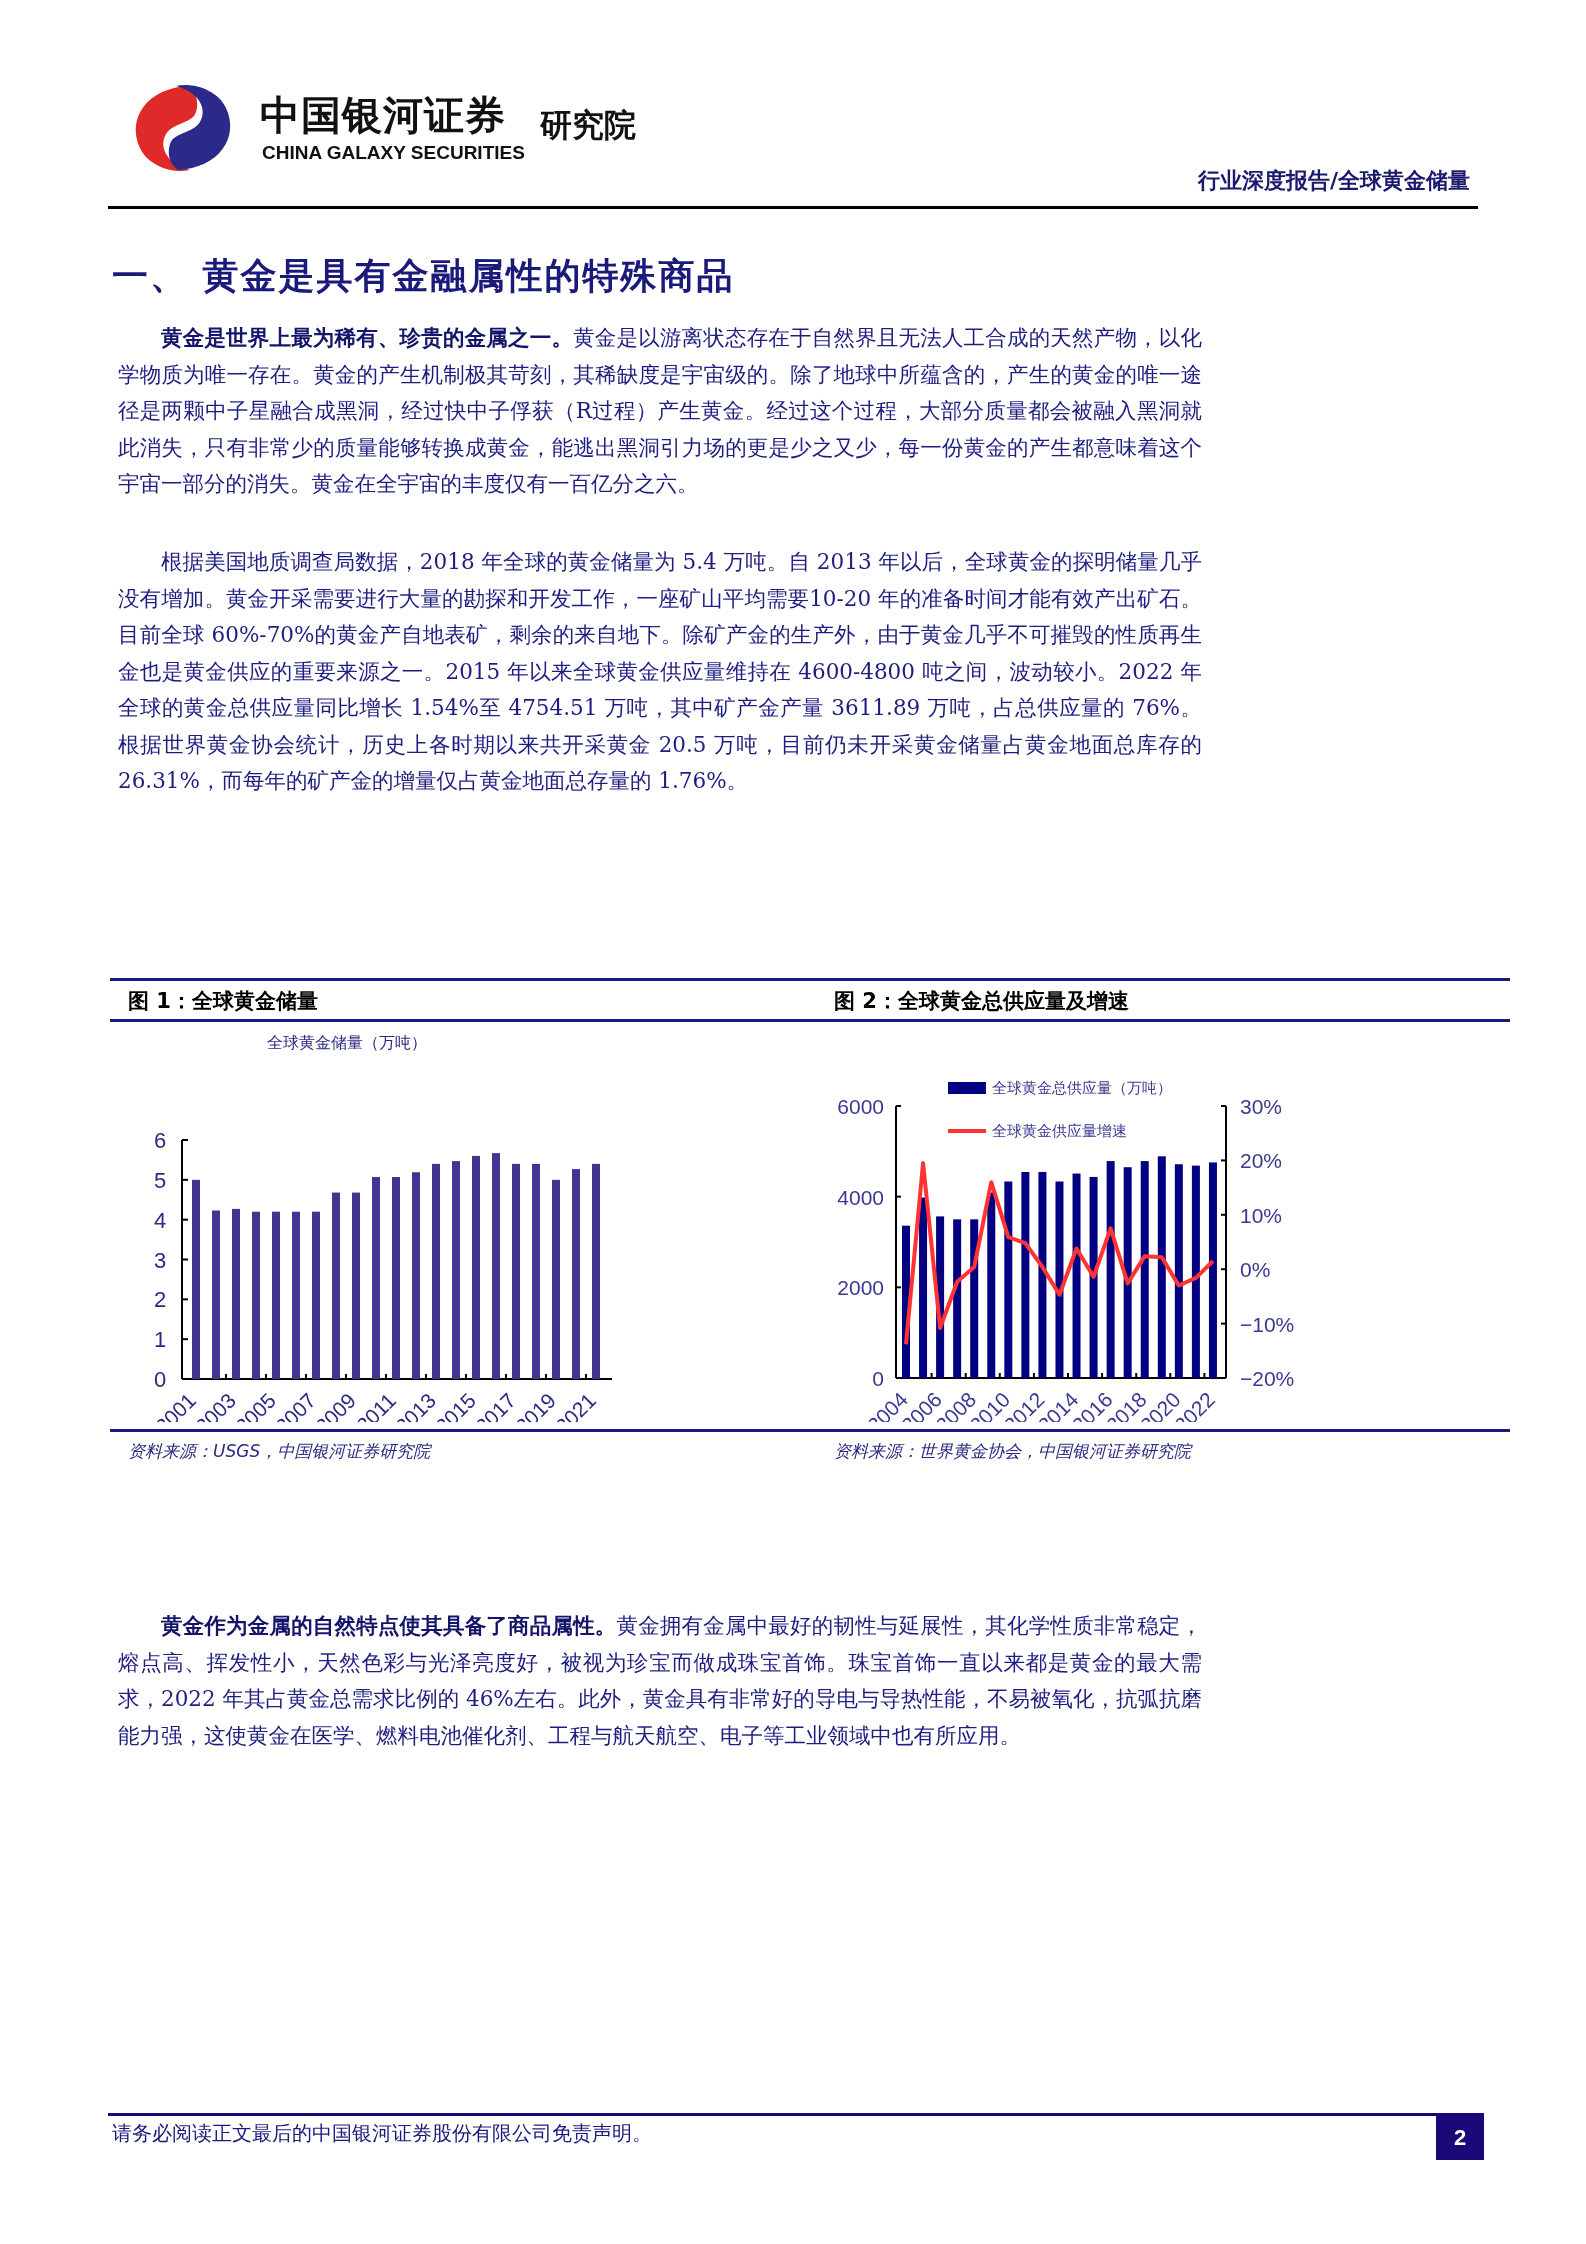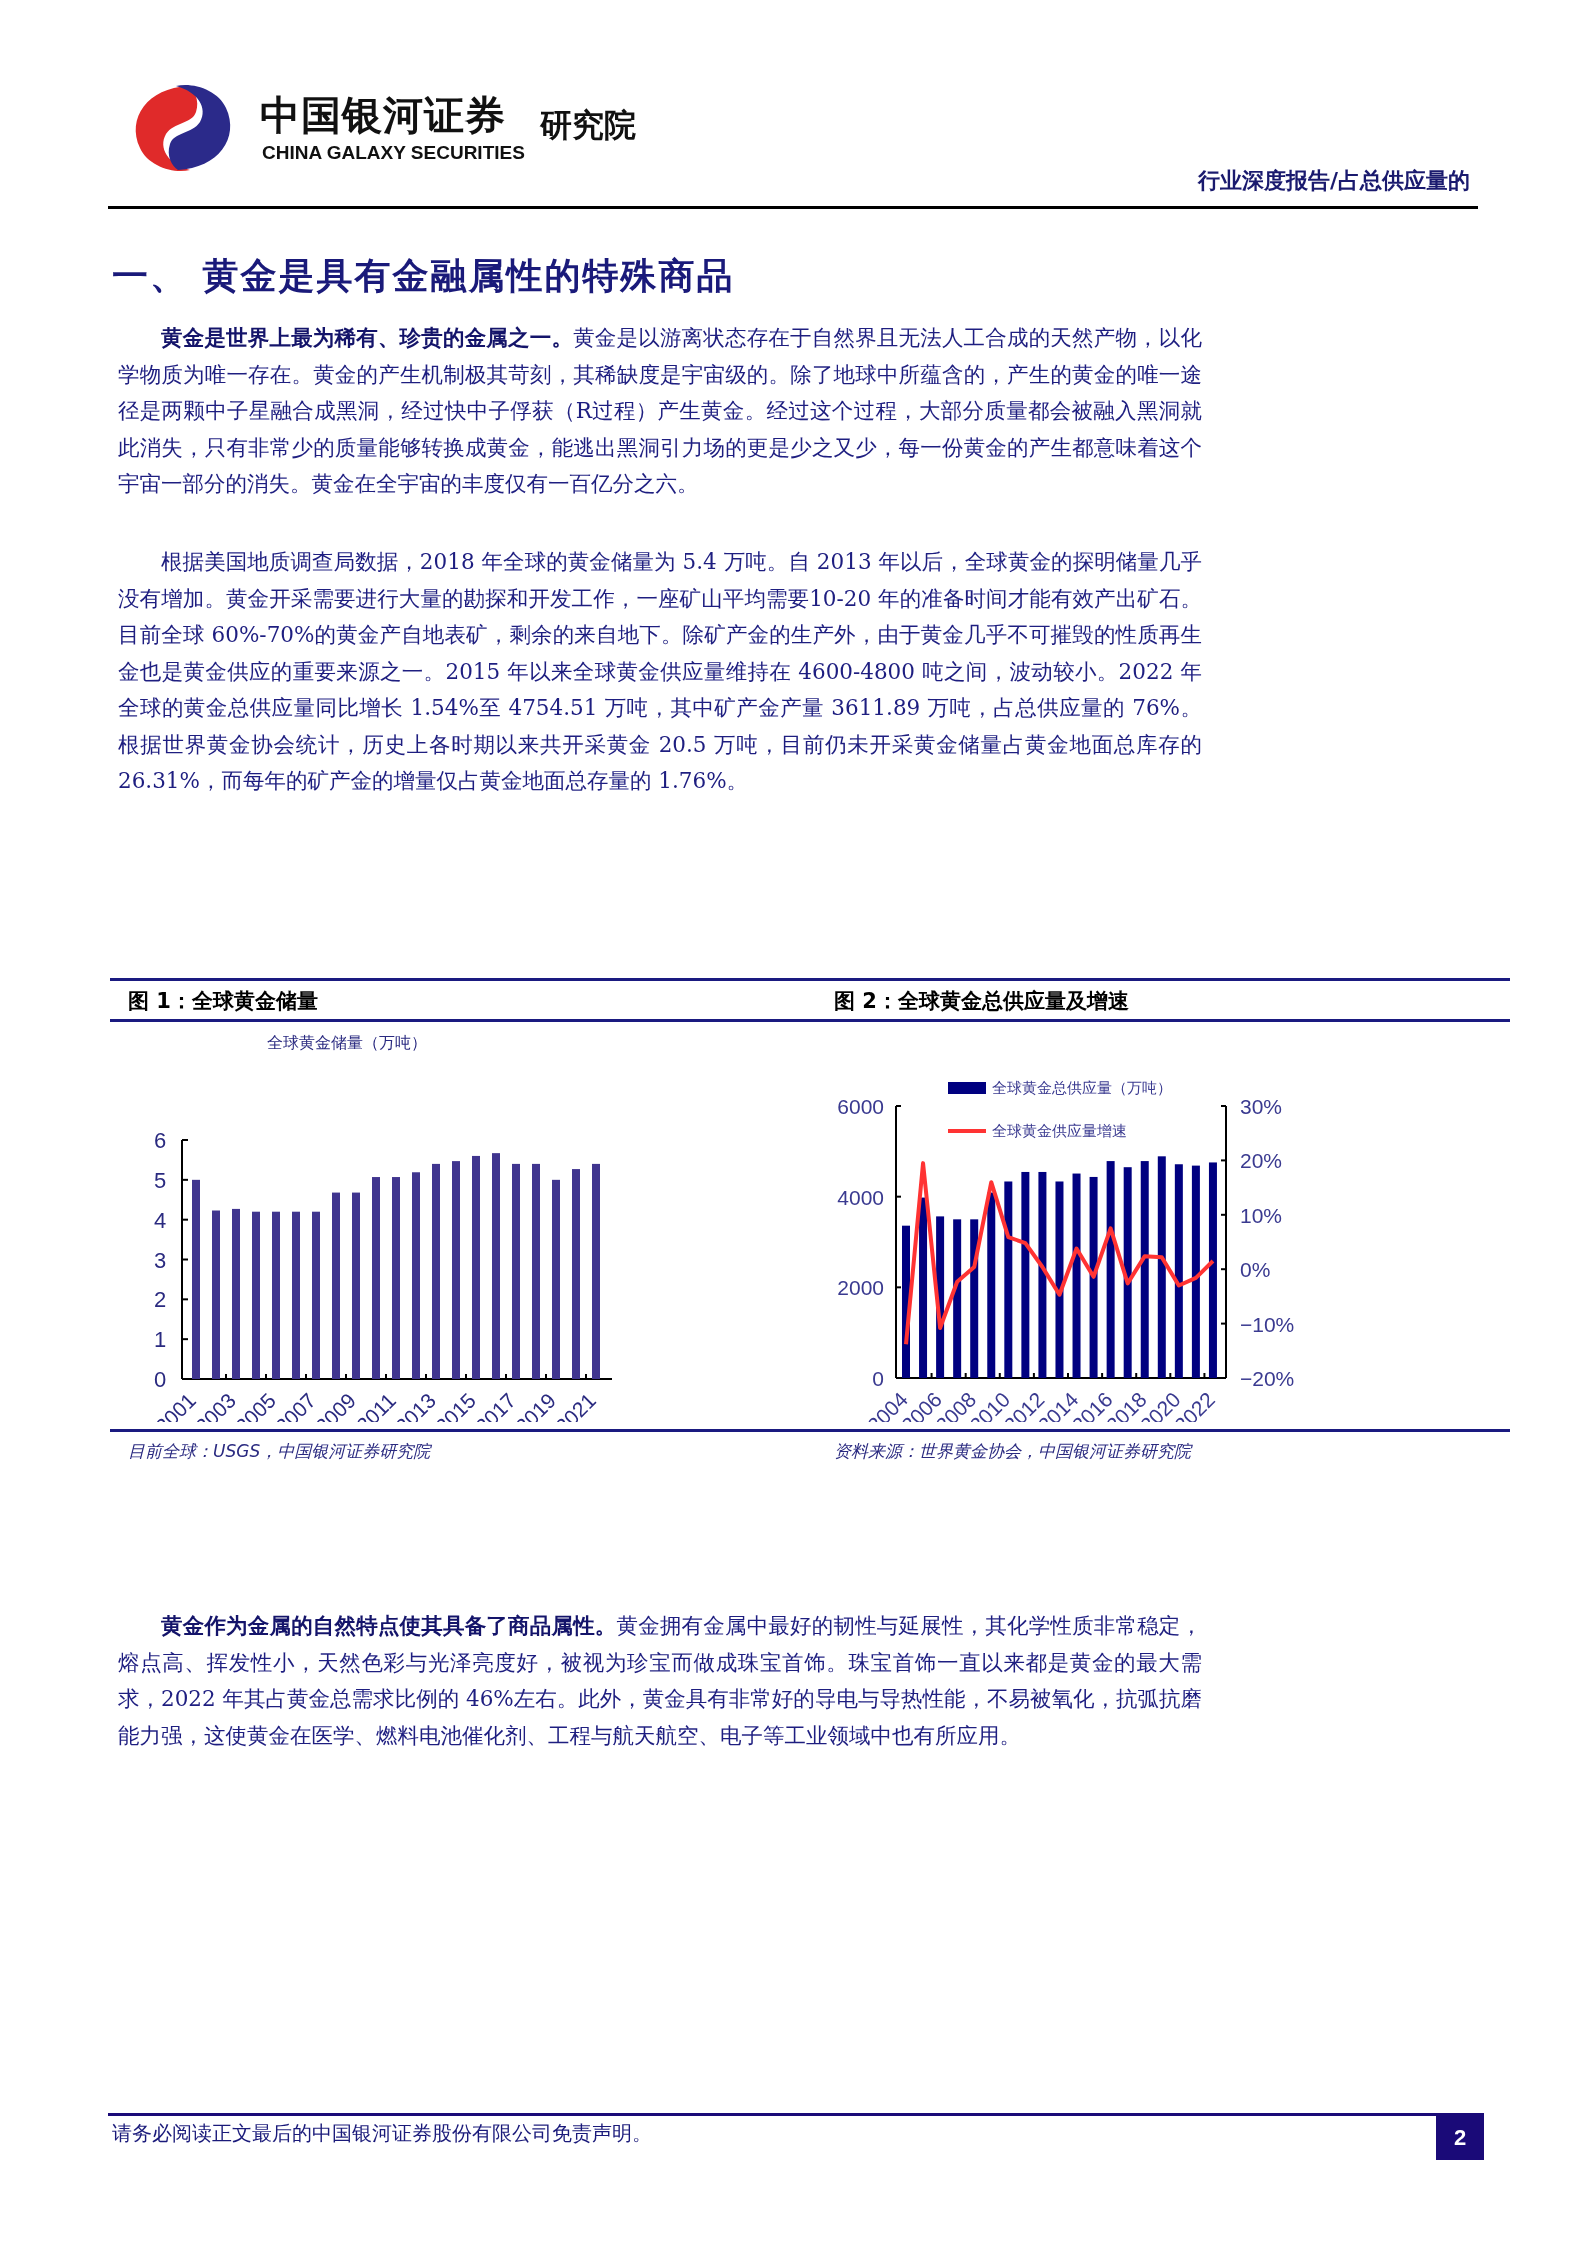--- a/index.html
+++ b/index.html
@@ -37,7 +37,7 @@
   <div class="logo-en">CHINA GALAXY SECURITIES</div>
   <div class="logo-inst">研究院</div>
 </div>
-<div class="abs header-sub">行业深度报告/占总供应量的</div>
+<div class="abs header-sub">行业深度报告/全球黄金储量</div>
 <div class="abs header-rule"></div>
 
 <div class="abs h1">一、 黄金是具有金融属性的特殊商品</div>

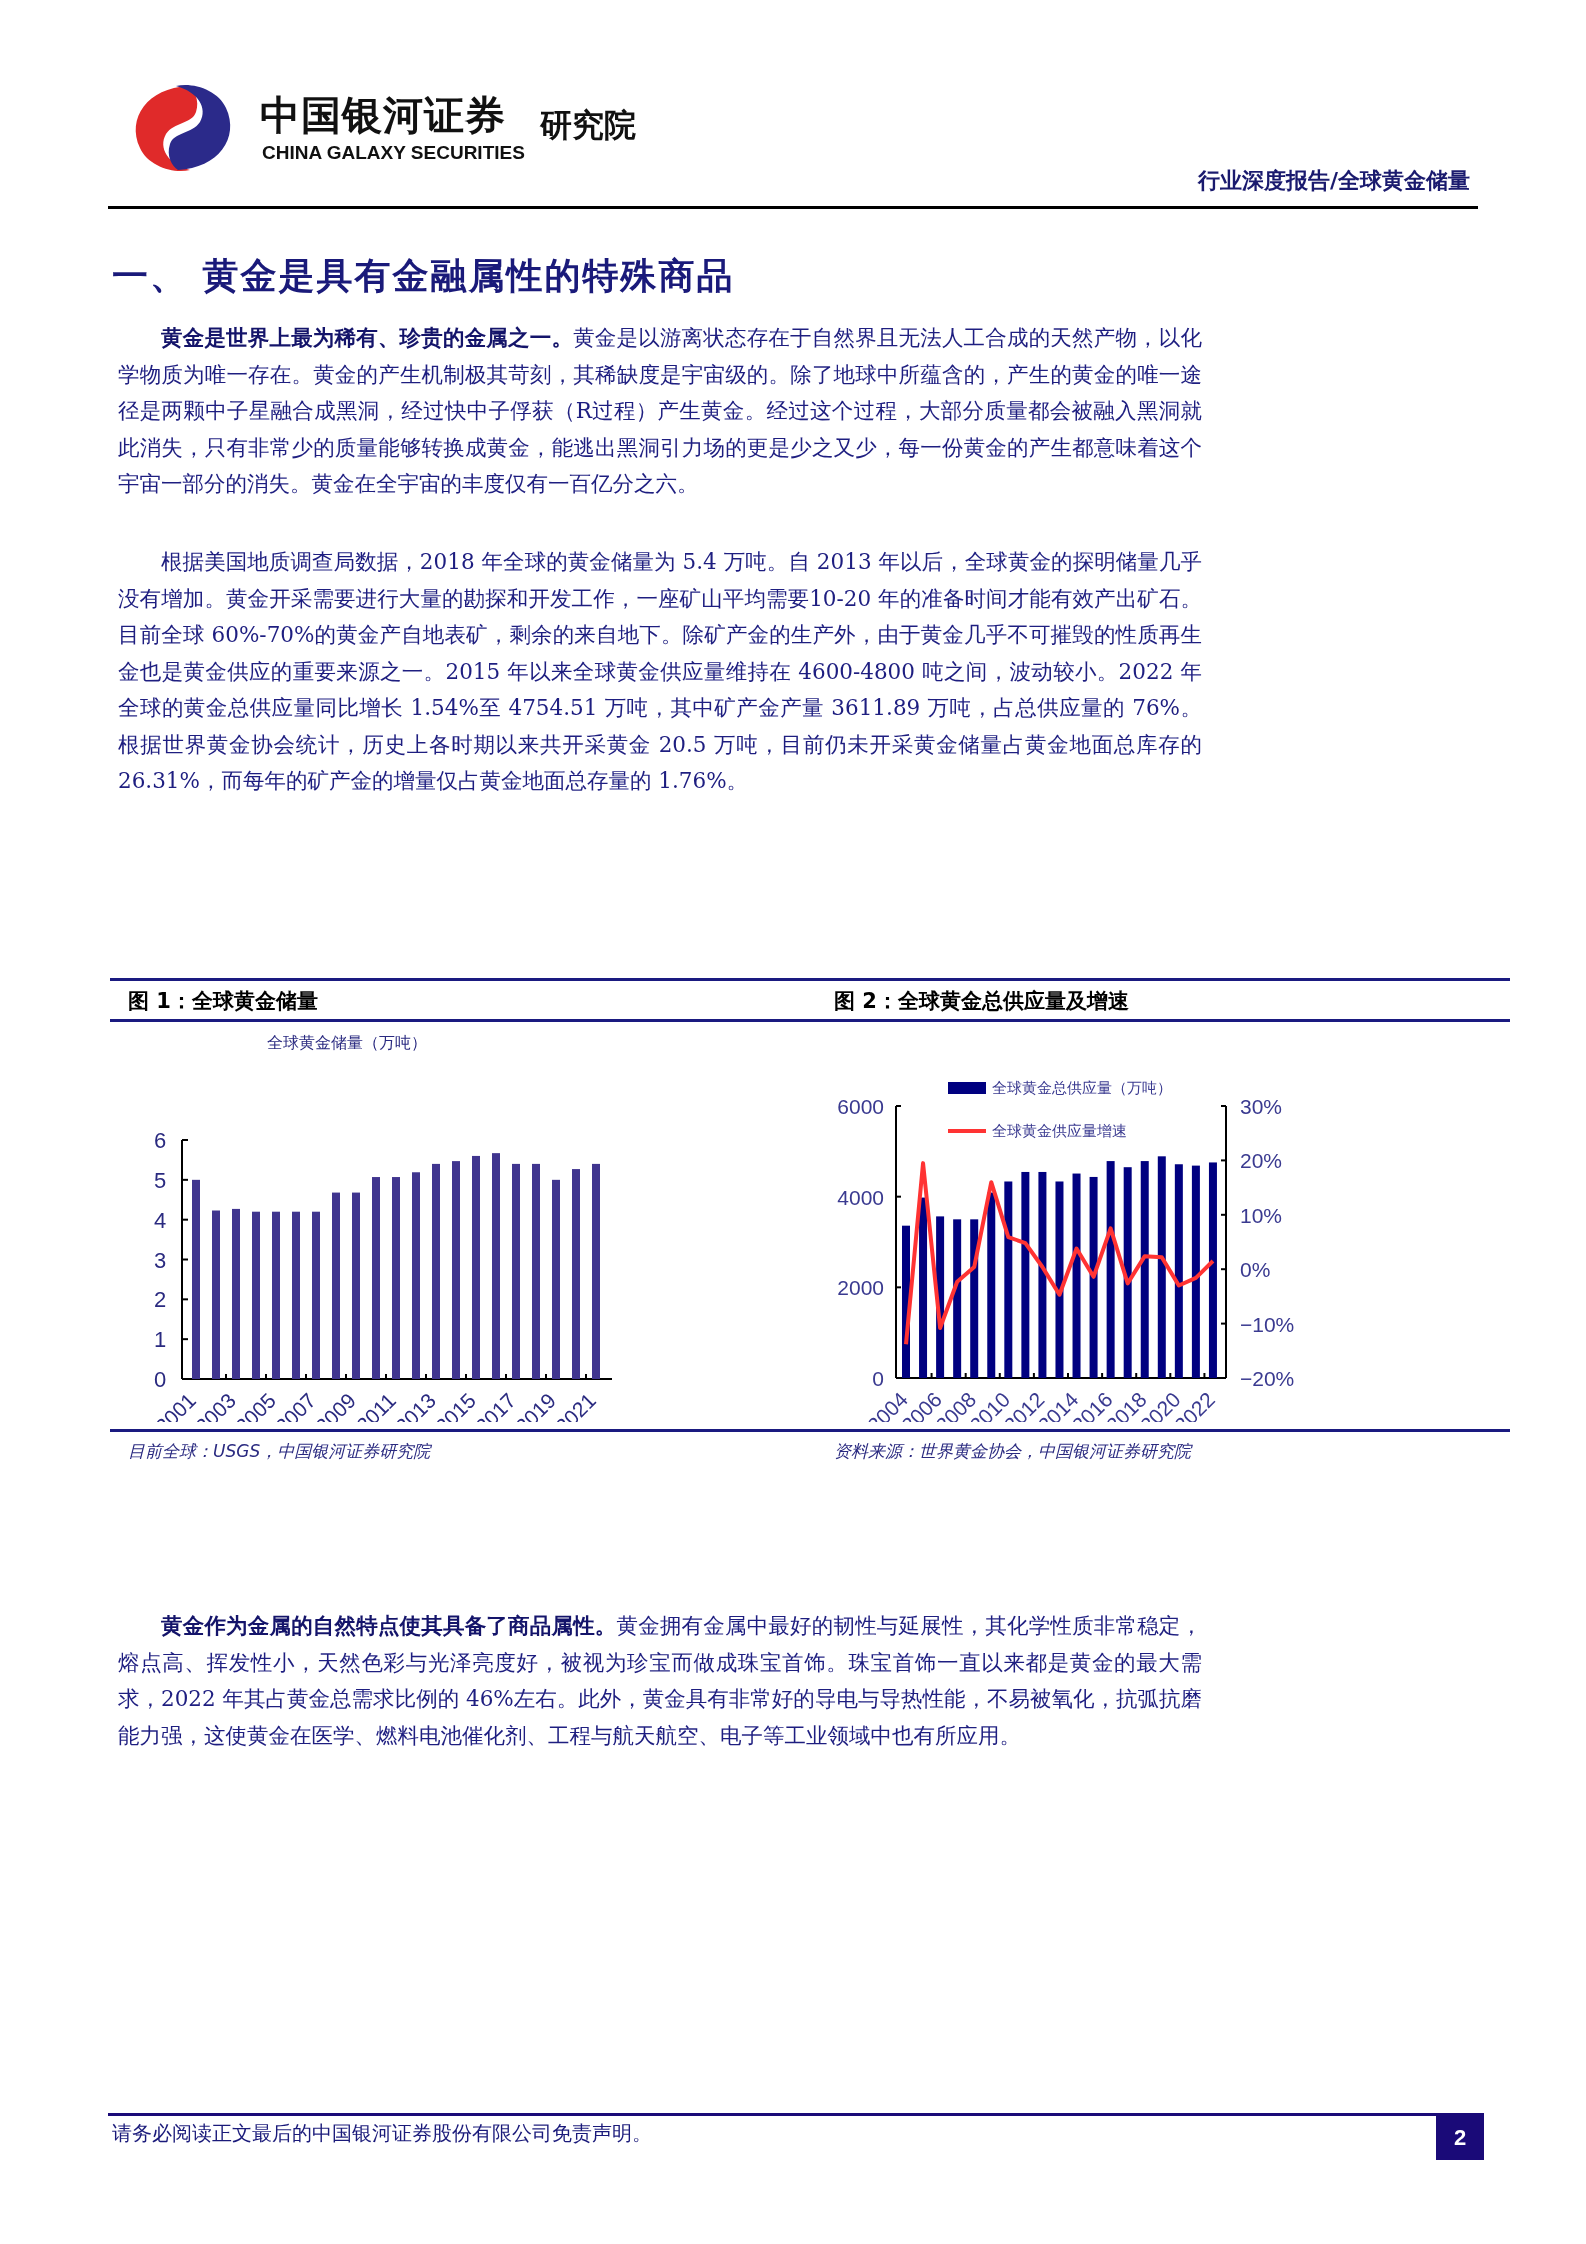--- a/index.html
+++ b/index.html
@@ -115,7 +115,7 @@
   </svg>
 
 <div class="abs fig-rule" style="left:110px;top:1429px;width:710px;"></div>
-<div class="abs fig-src" style="left:128px;top:1440px;">目前全球：USGS，中国银河证券研究院</div>
+<div class="abs fig-src" style="left:128px;top:1440px;">资料来源：USGS，中国银河证券研究院</div>
 
 <div class="abs fig-rule" style="left:820px;top:978px;width:690px;"></div>
 <div class="abs fig-title" style="left:834px;top:987px;text-align:right;">图 2：全球黄金总供应量及增速</div>

